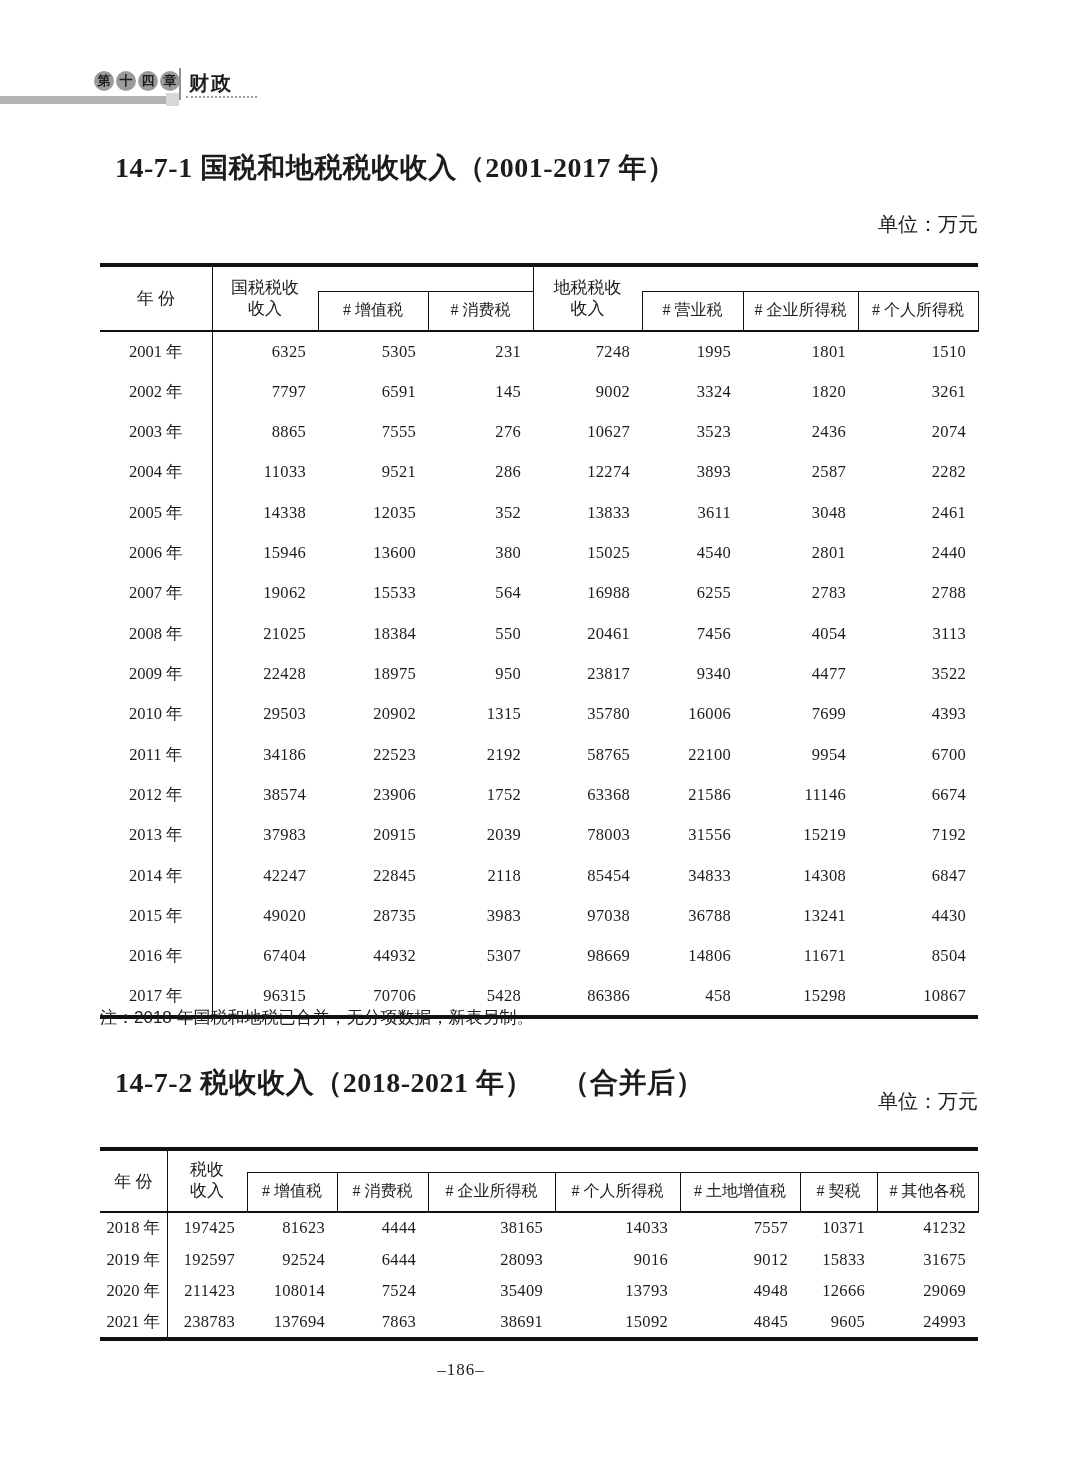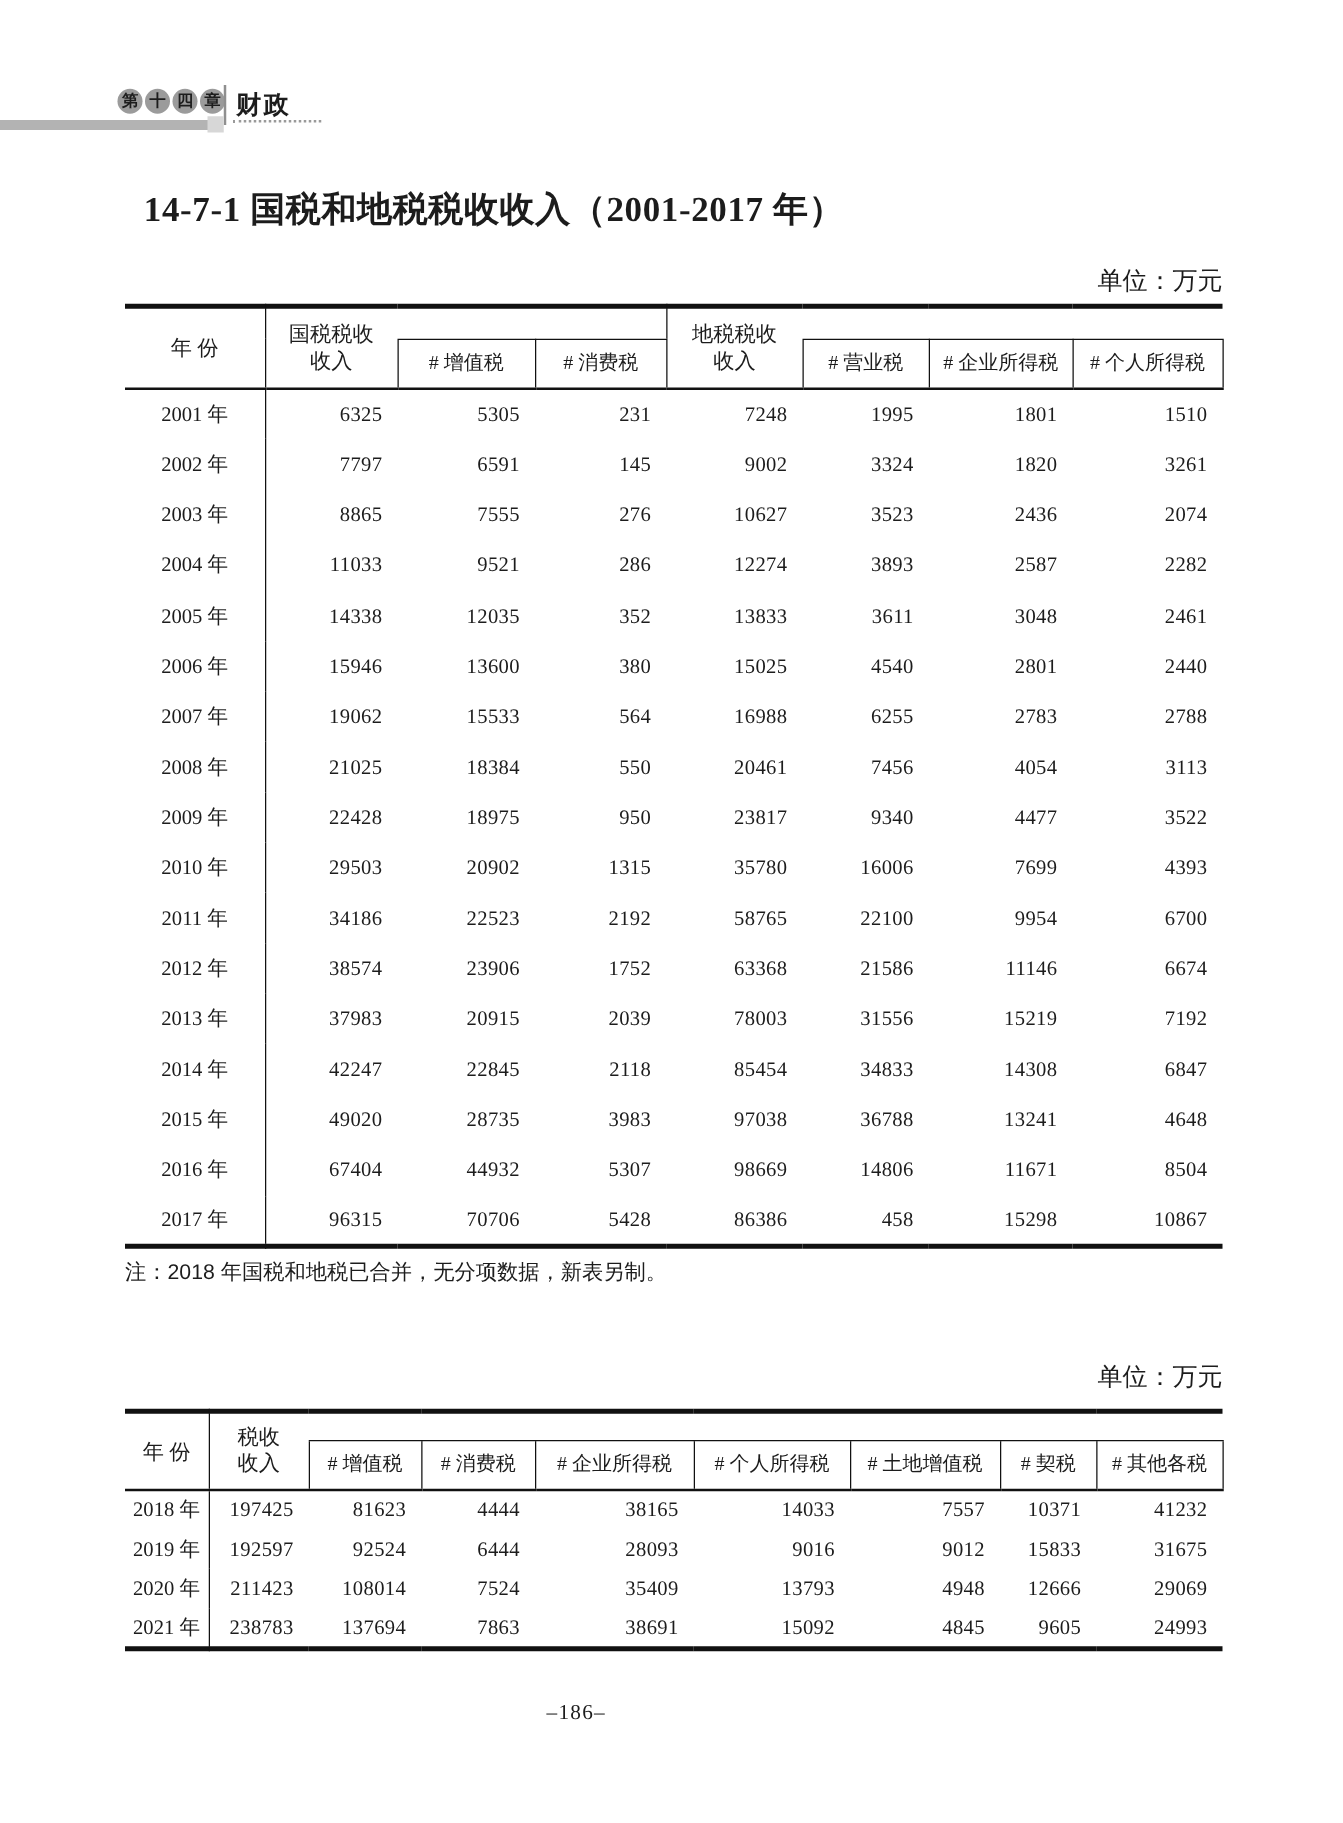--- a/index.html
+++ b/index.html
@@ -47,7 +47,7 @@
   .page-number { position: absolute; left: 0; top: 1360px; width: 922px; text-align: center; font-size: 17px; letter-spacing: 1px; }
 
   
-  .table-wrap { position: absolute; left: 100px; }
+  .table-wrap { position: absolute; left: 100px; margin-top: 20px; }
   .t1-wrap { top: 243px; }
   .t2-wrap { top: 1127px; }
   table.data-table {

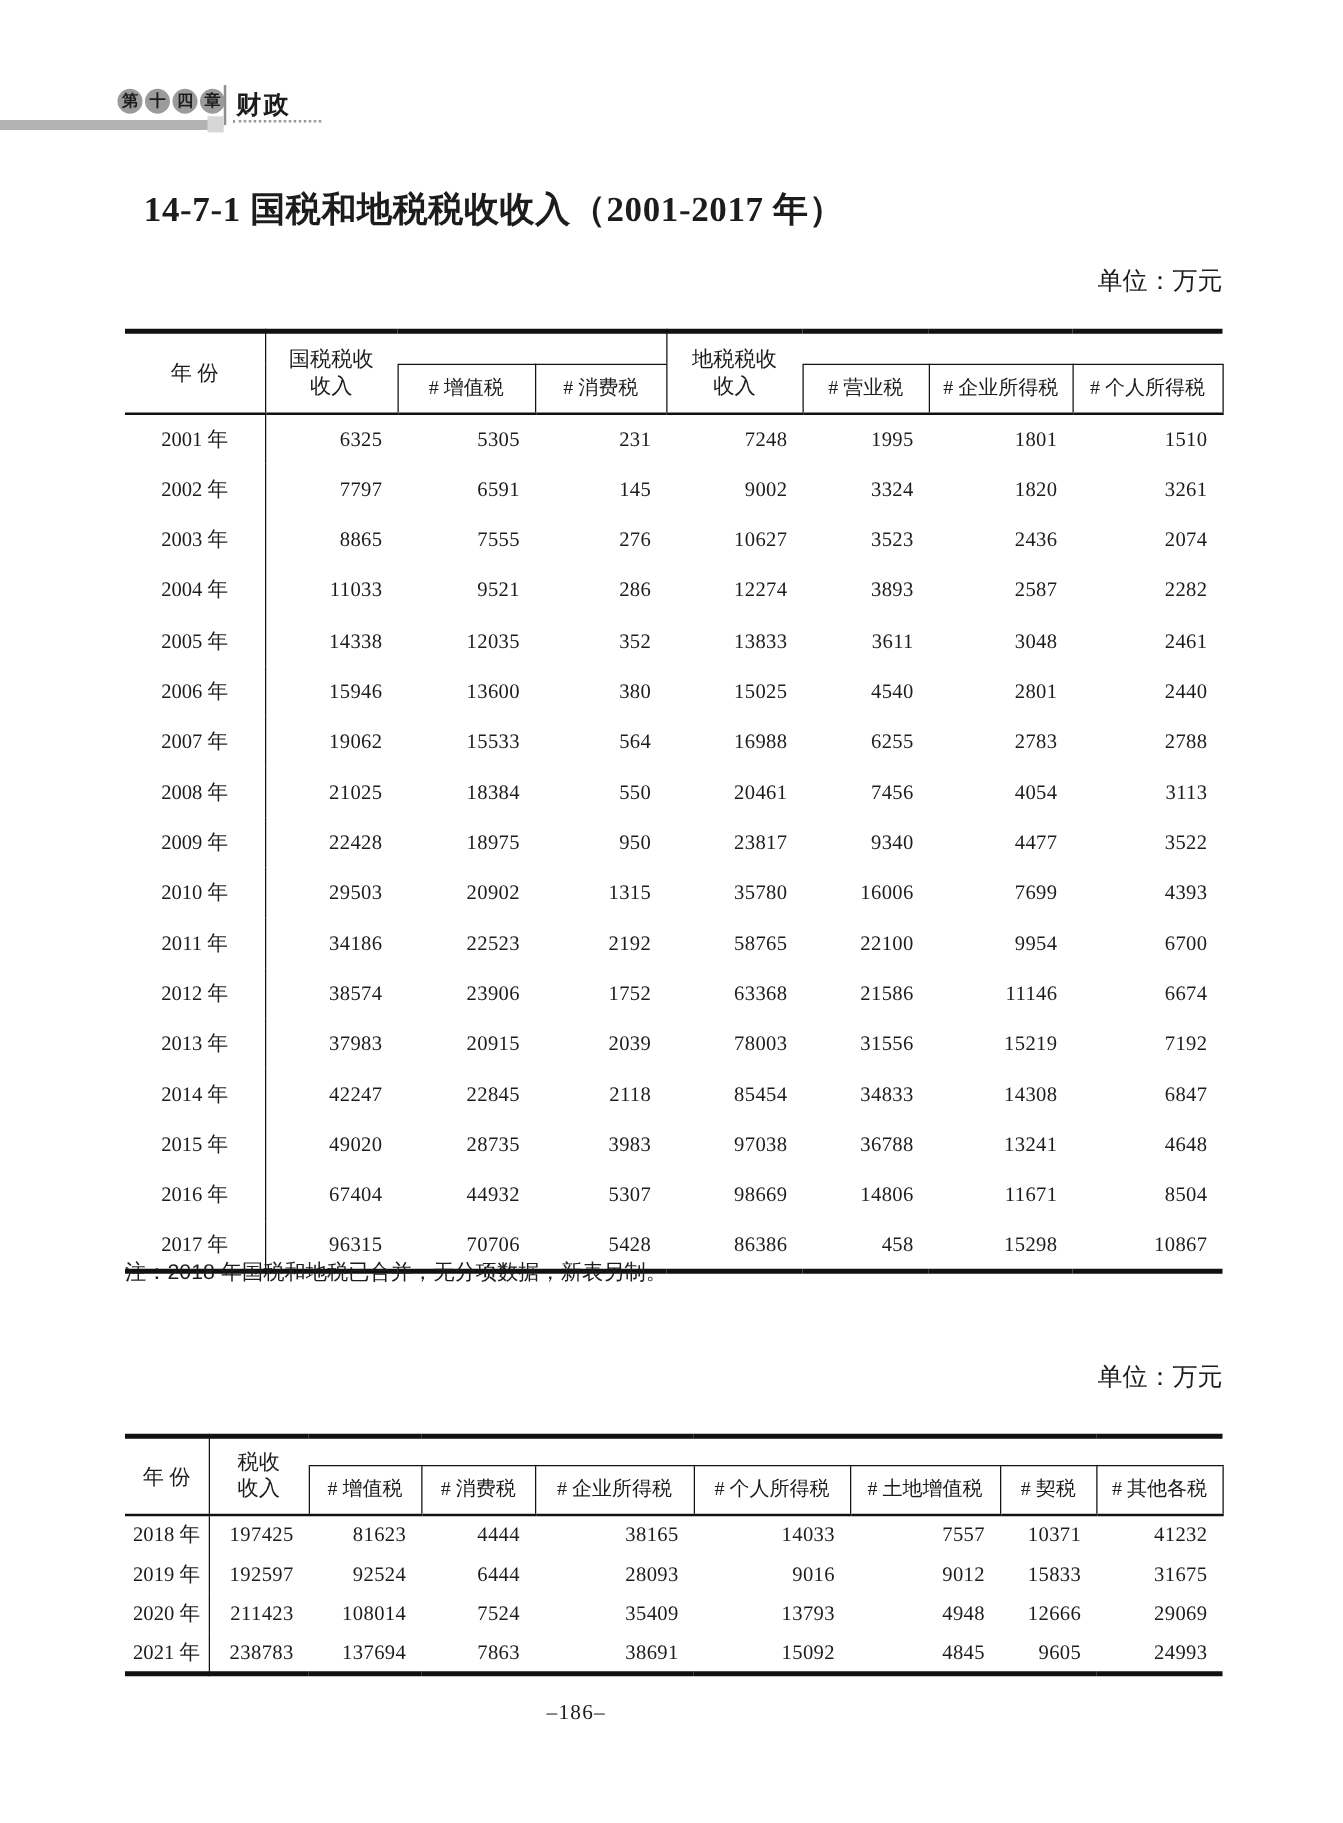--- a/index.html
+++ b/index.html
@@ -275,7 +275,7 @@
             <td class="value-cell">97038</td>
             <td class="value-cell">36788</td>
             <td class="value-cell">13241</td>
-            <td class="value-cell">4648</td>
+            <td class="value-cell">4430</td>
           </tr>
           <tr>
             <td class="year-cell">2016 年</td>

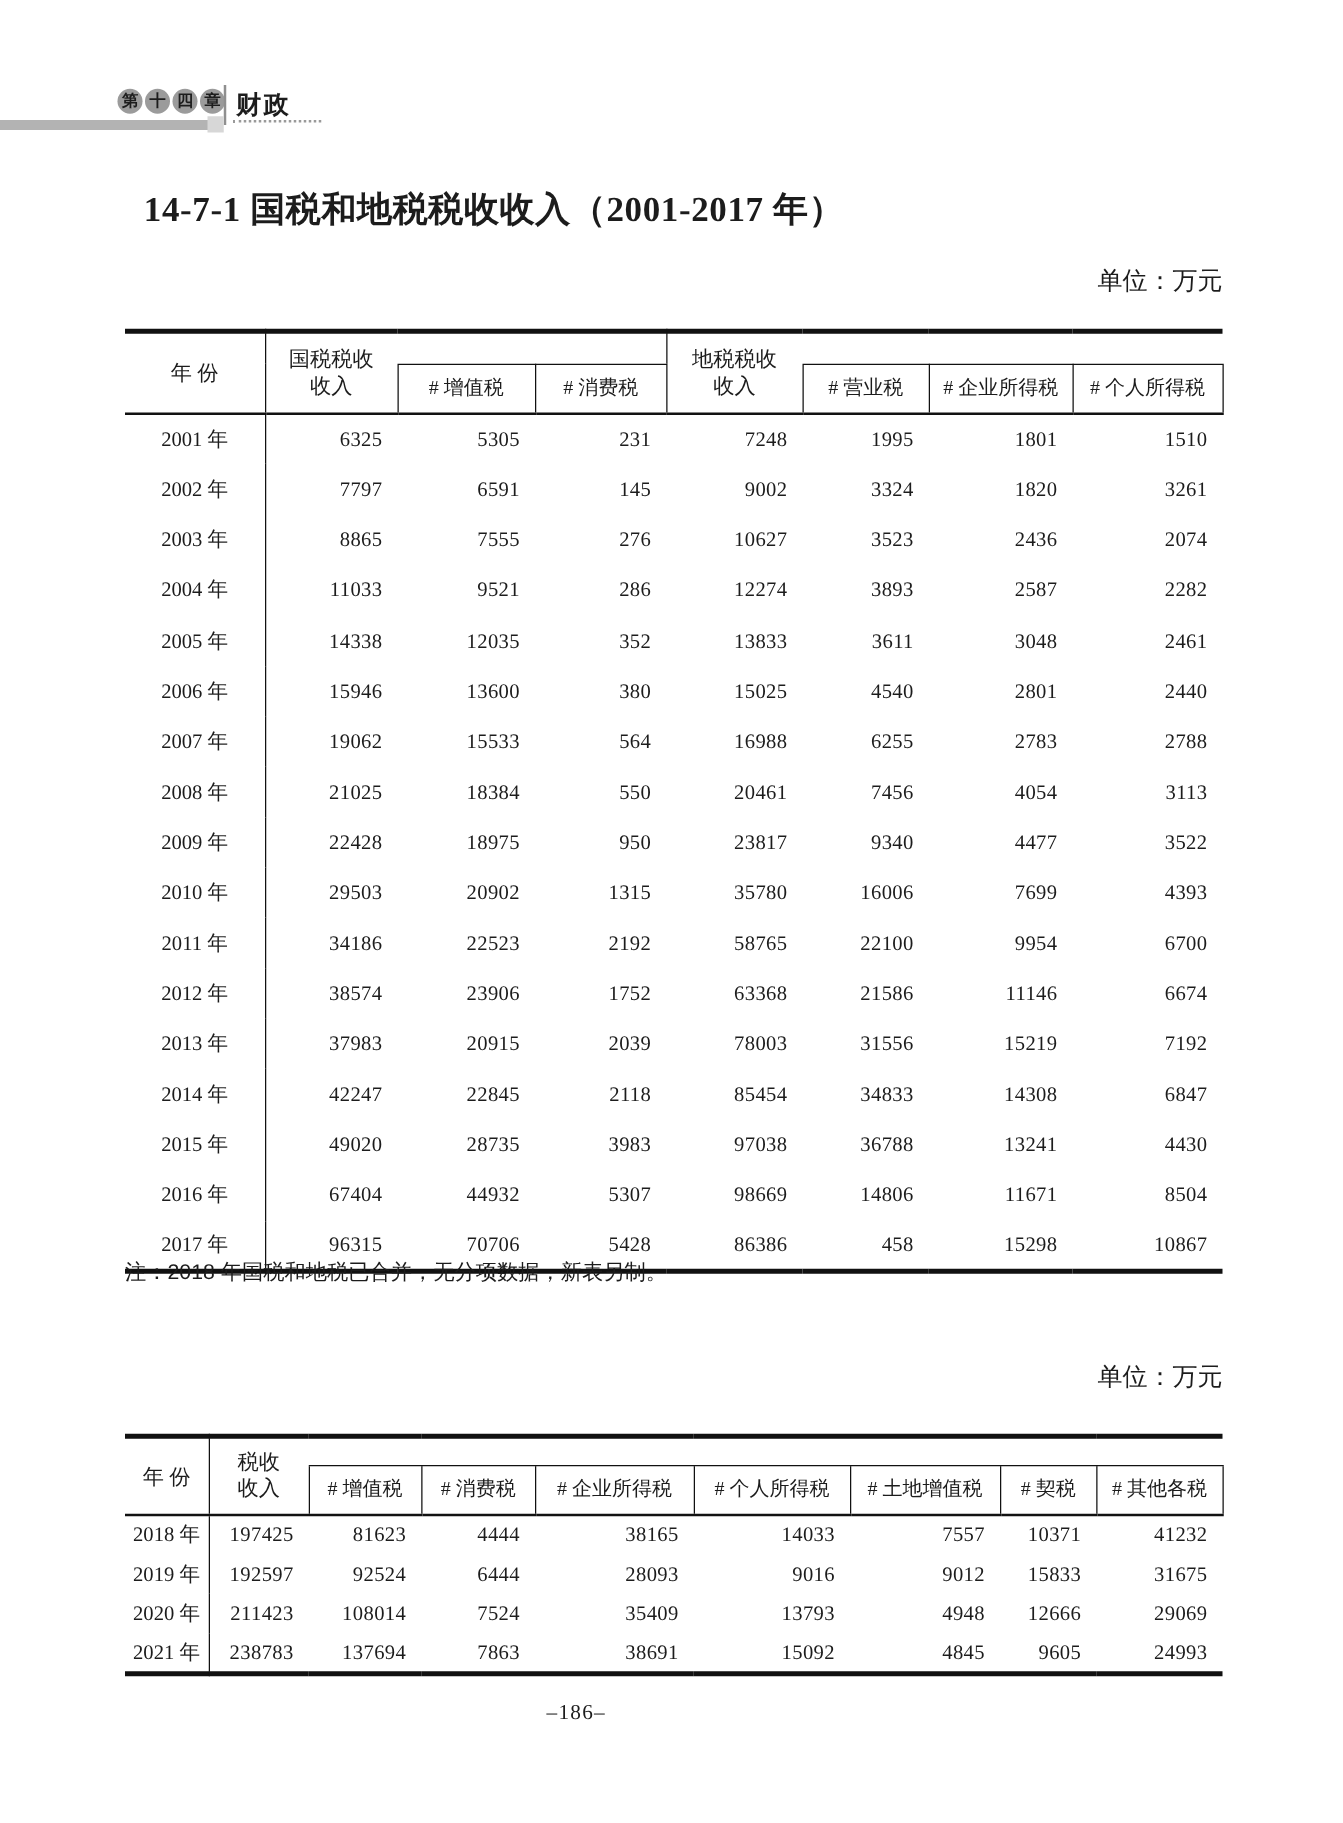--- a/index.html
+++ b/index.html
@@ -303,6 +303,7 @@
 
   <div class="table-note">注：2018 年国税和地税已合并，无分项数据，新表另制。</div>
 
+  <div class="section-title title-2">14-7-2 税收收入（2018-2021 年）　（合并后）</div>
   <div class="unit-label unit-2">单位：万元</div>
 
   <div class="table-wrap t2-wrap">

